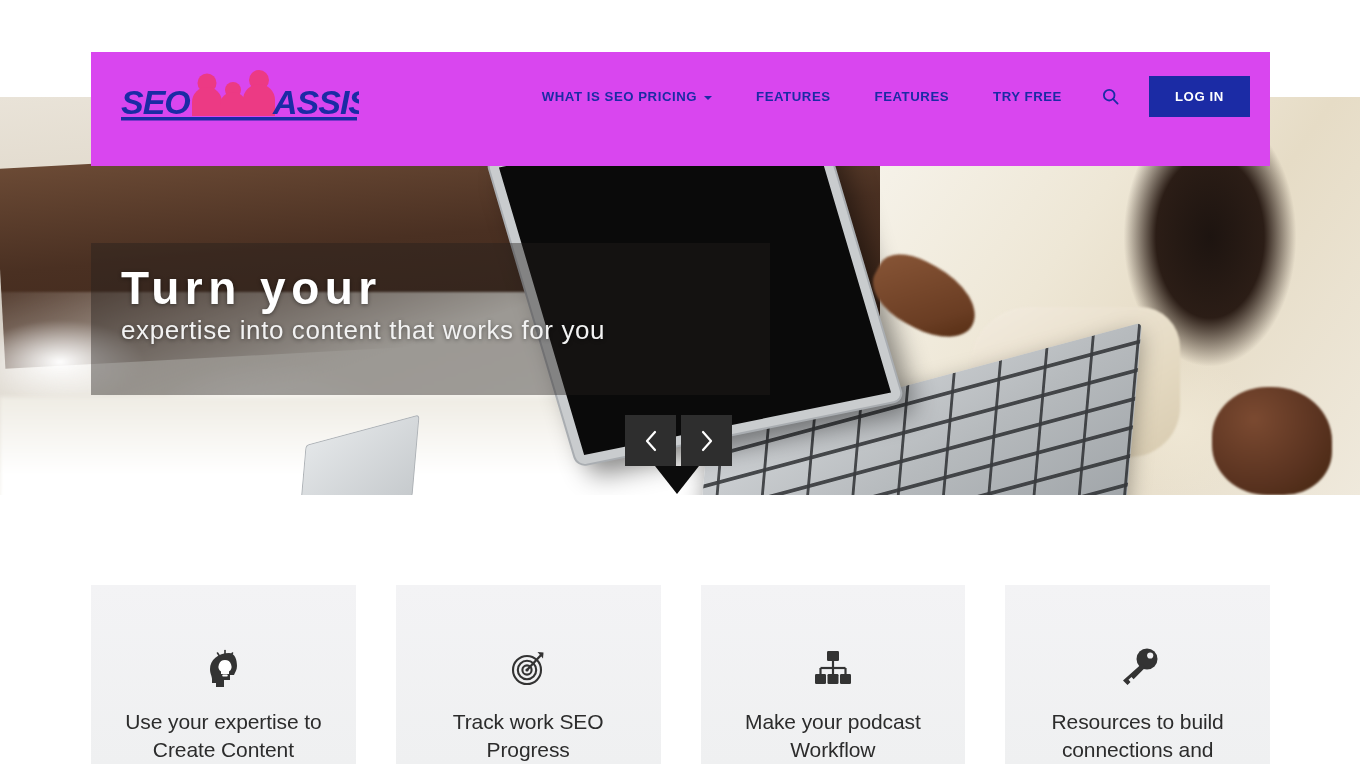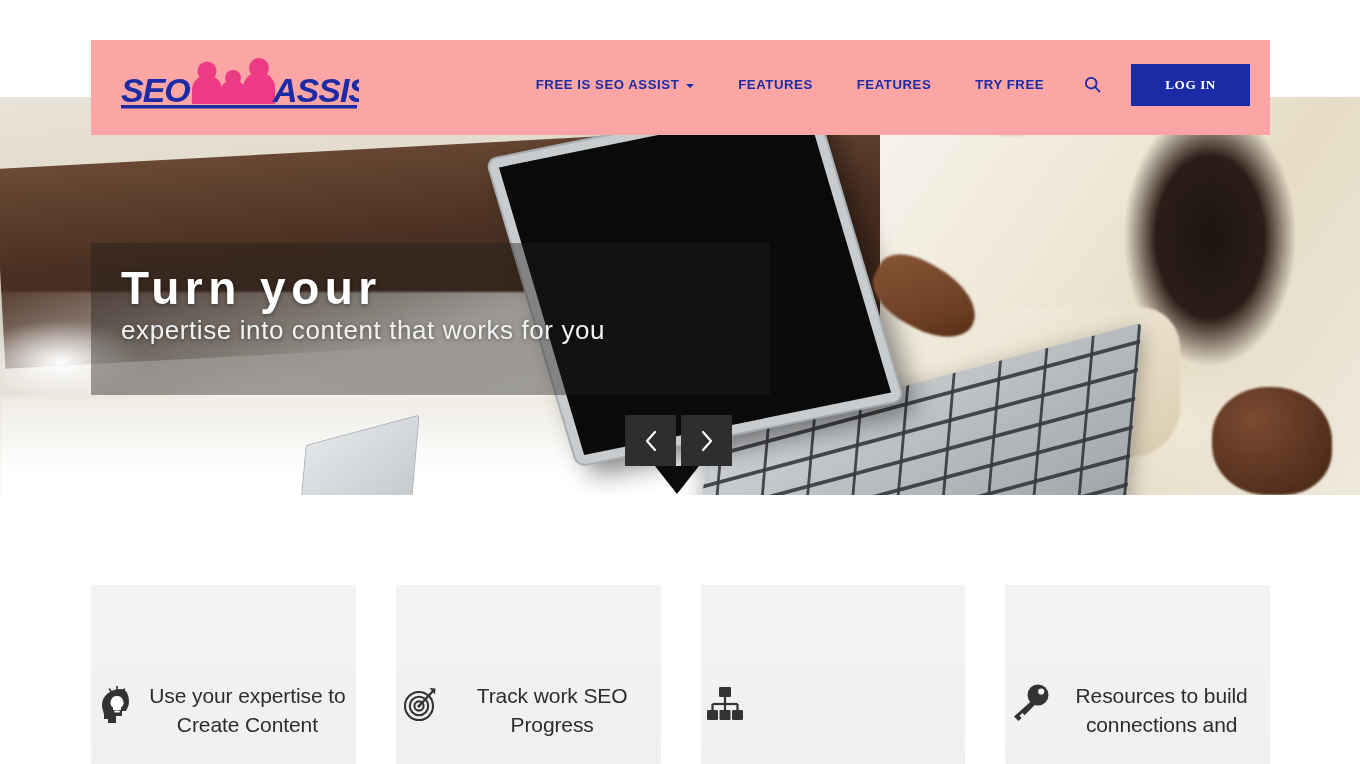--- a/index.html
+++ b/index.html
@@ -134,9 +134,9 @@
 
   
   .navpanel {
-    position:absolute; left:91px; top:40px;
-    width: 1179px; height: 95px;
-    background: #fca5a5;
+    position:absolute; left:91px; top:52px;
+    width: 1179px; height: 114px;
+    background: #d946ef;
     z-index: 40;
   }
   .logo {

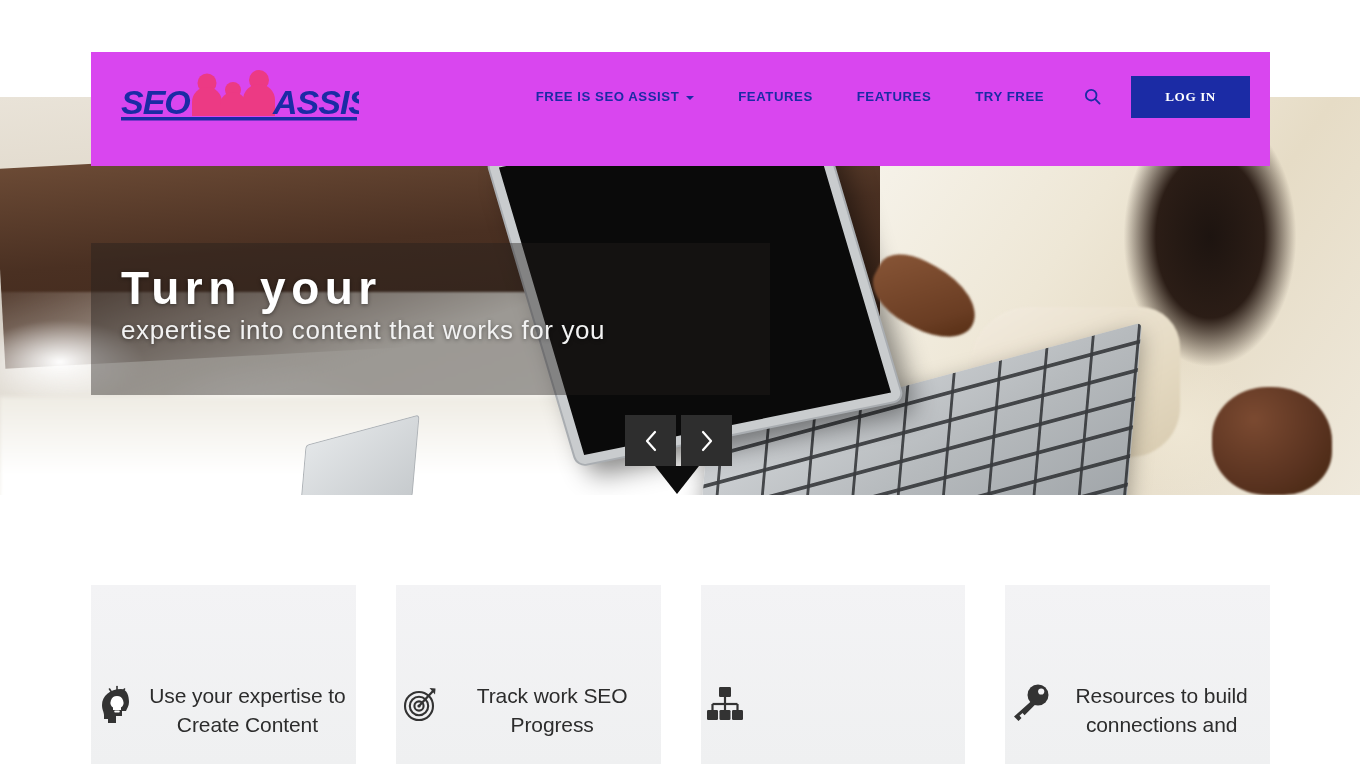--- a/index.html
+++ b/index.html
@@ -322,7 +322,7 @@
 
     <div class="nav">
       <div class="nav-item">
-        <span>FREE IS SEO ASSIST</span>
+        <span>WHAT IS SEO PRICING</span>
         <span class="caret"></span>
       </div>
       <div class="nav-item">

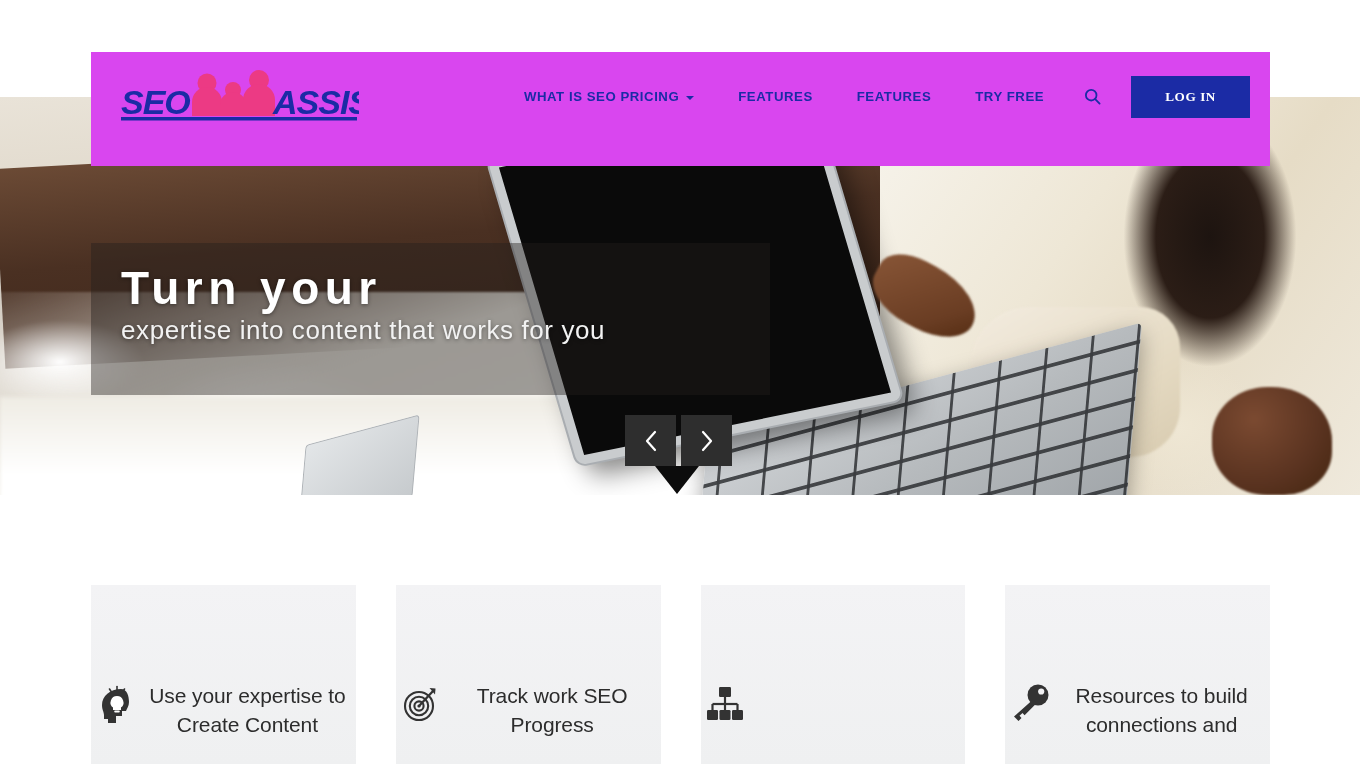--- a/index.html
+++ b/index.html
@@ -167,10 +167,10 @@
   .login-btn {
     background:#1b2ba5; color:#fff;
     font-size: 13.2px; font-weight:700; letter-spacing:.6px;
-    padding: 13px 34px;
+    padding: 13px 26px;
     margin-left: 12px; margin-right: 0px;
     cursor:pointer; white-space:nowrap;
-    font-family: Liberation Serif, serif;
+    font-family: Liberation Sans, sans-serif;
   }
 
   

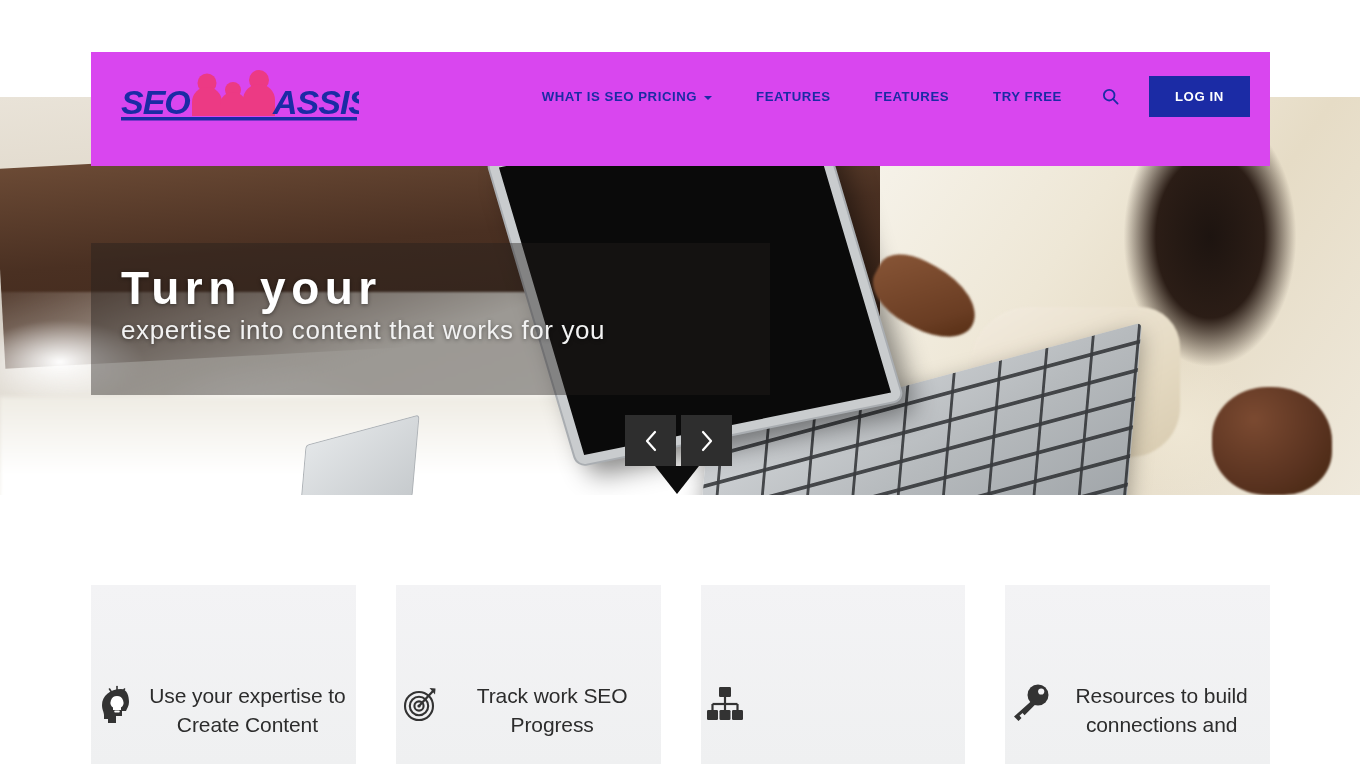--- a/index.html
+++ b/index.html
@@ -236,7 +236,7 @@
   .card {
     width: 265px; height: 179px;
     background: linear-gradient(180deg,#f3f3f5 0%,#eff0f1 100%);
-    display:flex; flex-direction:row; align-items:center;
+    display:flex; flex-direction:column; align-items:center;
     padding-top: 58px;
   }
   .card-icon { height: 52px; display:flex; align-items:center; justify-content:center; }

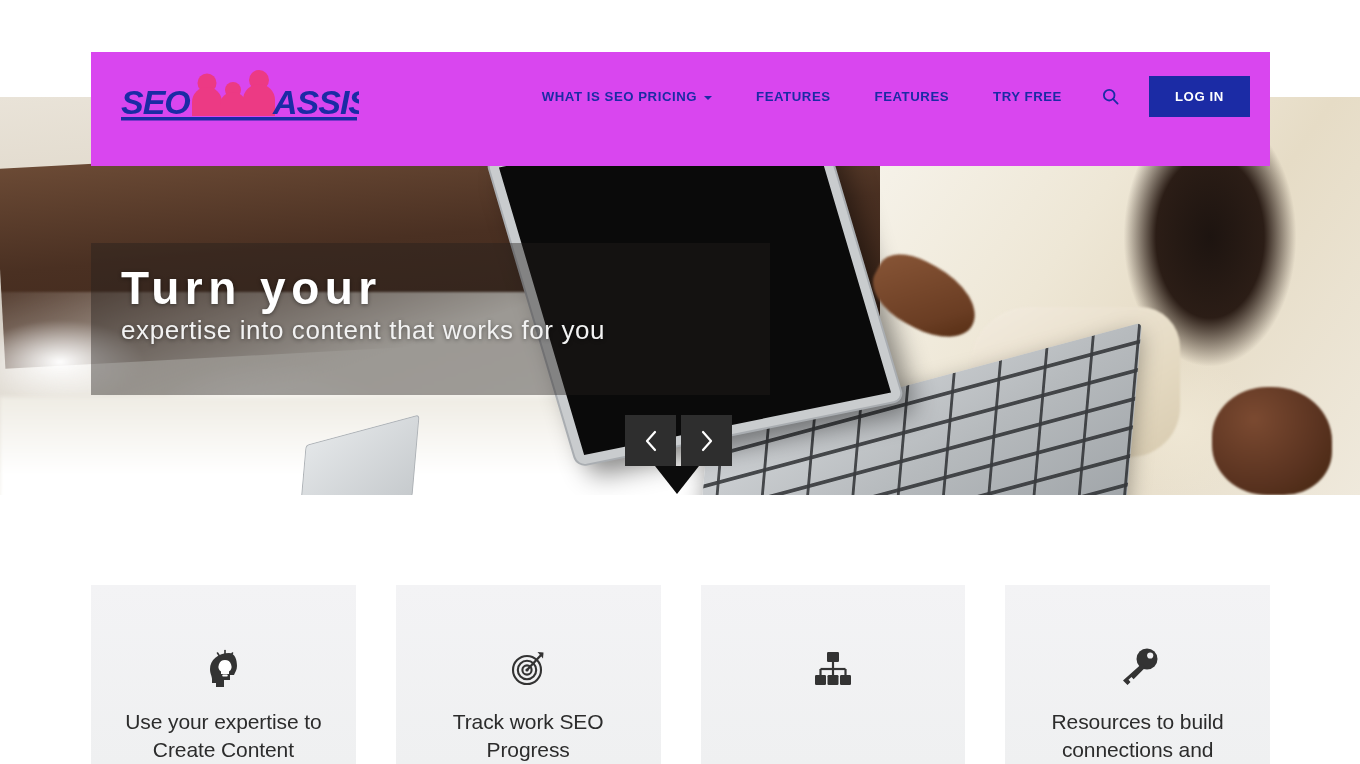--- a/index.html
+++ b/index.html
@@ -394,6 +394,7 @@
           </g>
         </svg>
       </div>
+      <div class="card-title">Make your podcast Workflow</div>
     </div>
 
     <div class="card">

